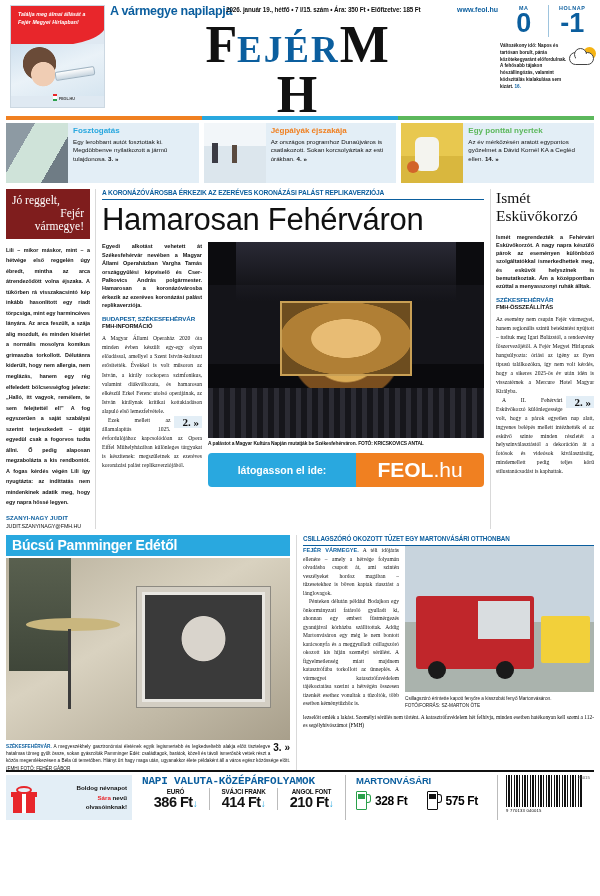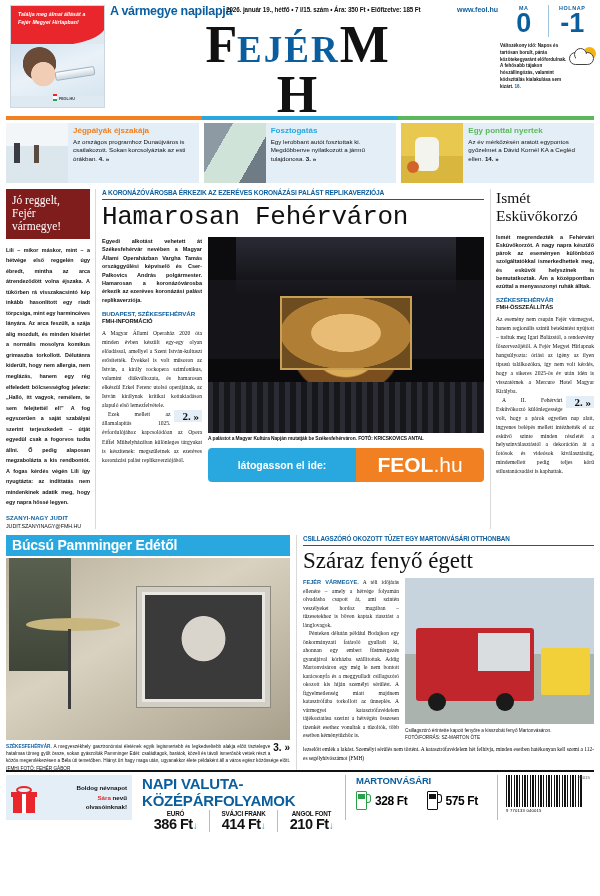--- a/index.html
+++ b/index.html
@@ -400,23 +400,23 @@
   <div class="teasers">
 
     <div class="teaser">
+      <div class="tphoto ph-car"></div>
+      <div class="ttext">
+        <div class="ttitle" style="color:#29a8df">Fosztogatás</div>
+        <div class="tbody">
+          <span>Egy lerobbant autót fosztottak ki. Megdöbbenve nyilatkozott a jármű tulajdonosa.</span>
+          <span class="tpg">3. »</span>
+        </div>
+      </div>
+    </div>
+
+    <div class="teaser">
       <div class="tphoto ph-ice"></div>
       <div class="ttext">
         <div class="ttitle" style="color:#f08021">Jégpályák éjszakája</div>
         <div class="tbody">
           <span>Az országos programhoz Dunaújváros is csatlakozott. Sokan korcsolyáztak az esti órákban.</span>
           <span class="tpg">4. »</span>
-        </div>
-      </div>
-    </div>
-
-    <div class="teaser">
-      <div class="tphoto ph-car"></div>
-      <div class="ttext">
-        <div class="ttitle" style="color:#29a8df">Fosztogatás</div>
-        <div class="tbody">
-          <span>Egy lerobbant autót fosztottak ki. Megdöbbenve nyilatkozott a jármű tulajdonosa.</span>
-          <span class="tpg">3. »</span>
         </div>
       </div>
     </div>

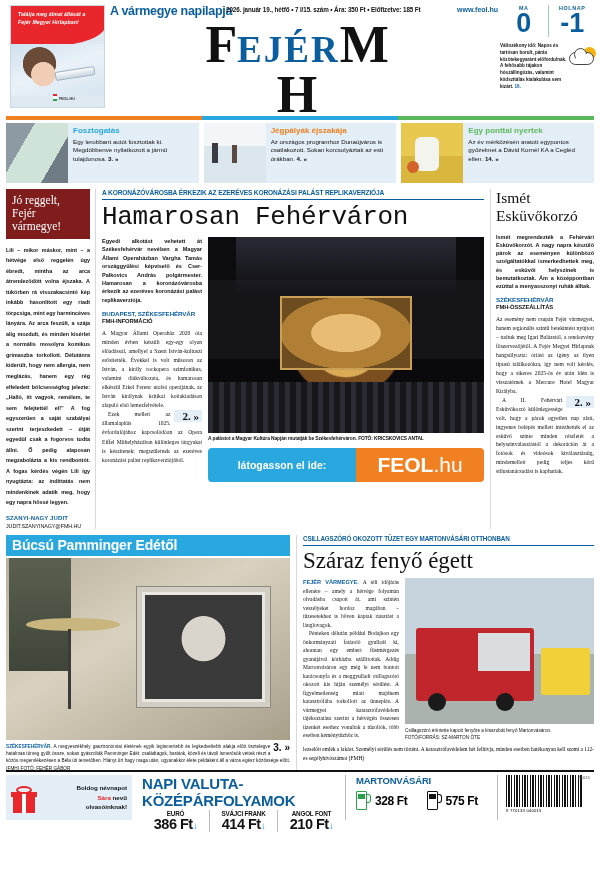--- a/index.html
+++ b/index.html
@@ -125,7 +125,7 @@
   .jr-box .l {
     font-family: "Liberation Serif", serif; font-size: 11.5px; line-height: 1.12;
   }
-  .jr-box .l2 { text-align: left; }
+  .jr-box .l2 { text-align: right; }
   .col-left p {
     font-size: 5.4px; line-height: 1.95; text-align: justify; margin-top: 6px;
     font-weight: bold; color: #111;

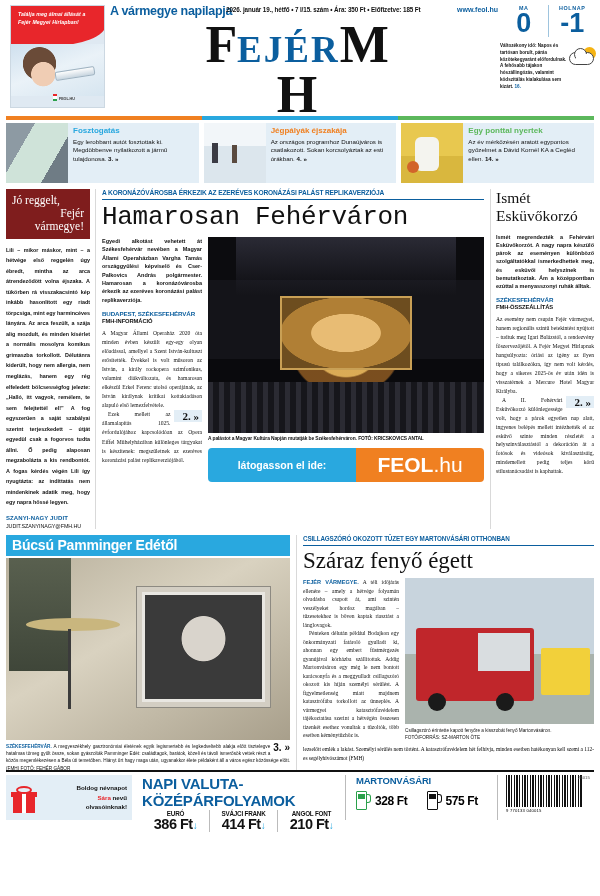--- a/index.html
+++ b/index.html
@@ -140,7 +140,7 @@
     border-bottom: 1px solid #0b5e9e; padding-bottom: 3px; margin-bottom: 1px;
   }
   .lead-head {
-    font-family: Liberation Mono, monospace; font-size: 26px; line-height: 1.08;
+    font-family: Liberation Sans, sans-serif; font-size: 31px; line-height: 1.08;
     color: #111; margin: 3px 0 6px 0; letter-spacing: -.3px;
   }
   .lead-grid { display: flex; gap: 6px; }

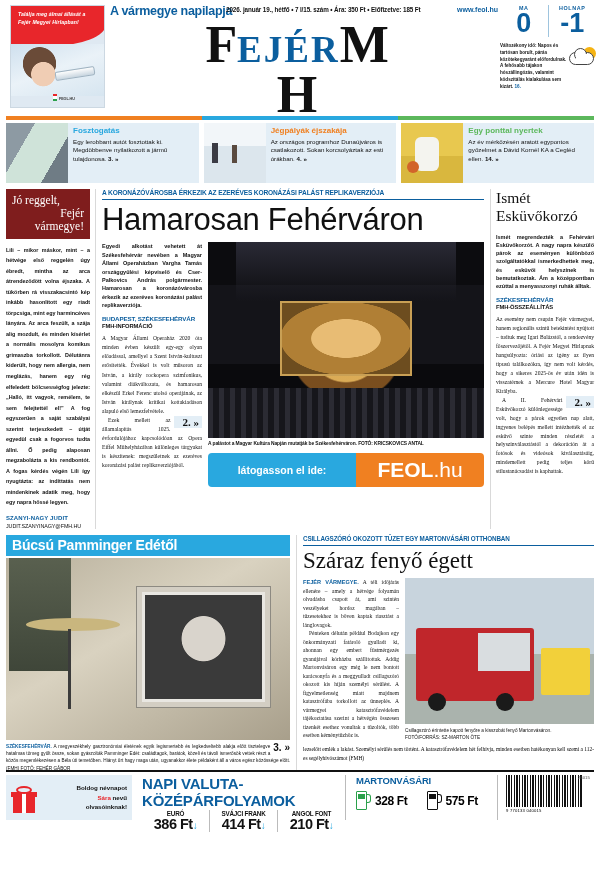--- a/index.html
+++ b/index.html
@@ -517,7 +517,6 @@
 
     <div class="b-right">
       <div class="br-kicker">CSILLAGSZÓRÓ OKOZOTT TÜZET EGY MARTONVÁSÁRI OTTHONBAN</div>
-      <div class="br-head">Száraz fenyő égett</div>
 
       <div class="br-grid">
         <div class="br-col">

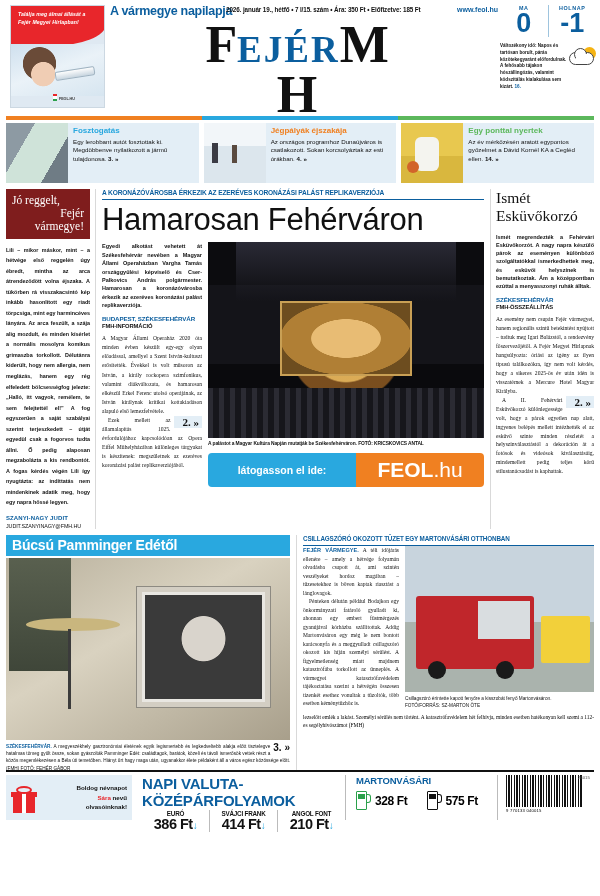--- a/index.html
+++ b/index.html
@@ -306,7 +306,7 @@
   .f-name .txt b { color: #e8262b; }
 
   .f-cur { flex: 1; padding-left: 10px; border-right: 1px solid #bbb; }
-  .f-cur .h { font-size: 15px; font-weight: bold; color: #0b5e9e; letter-spacing: -.2px; }
+  .f-cur .h { font-size: 11px; font-weight: bold; color: #0b5e9e; letter-spacing: -.2px; font-family: Liberation Mono, monospace; }
   .f-cur .row { display: flex; margin-top: 1px; }
   .f-cur .cell { flex: 1; text-align: center; }
   .f-cur .cell + .cell { border-left: 1px solid #bbb; }

